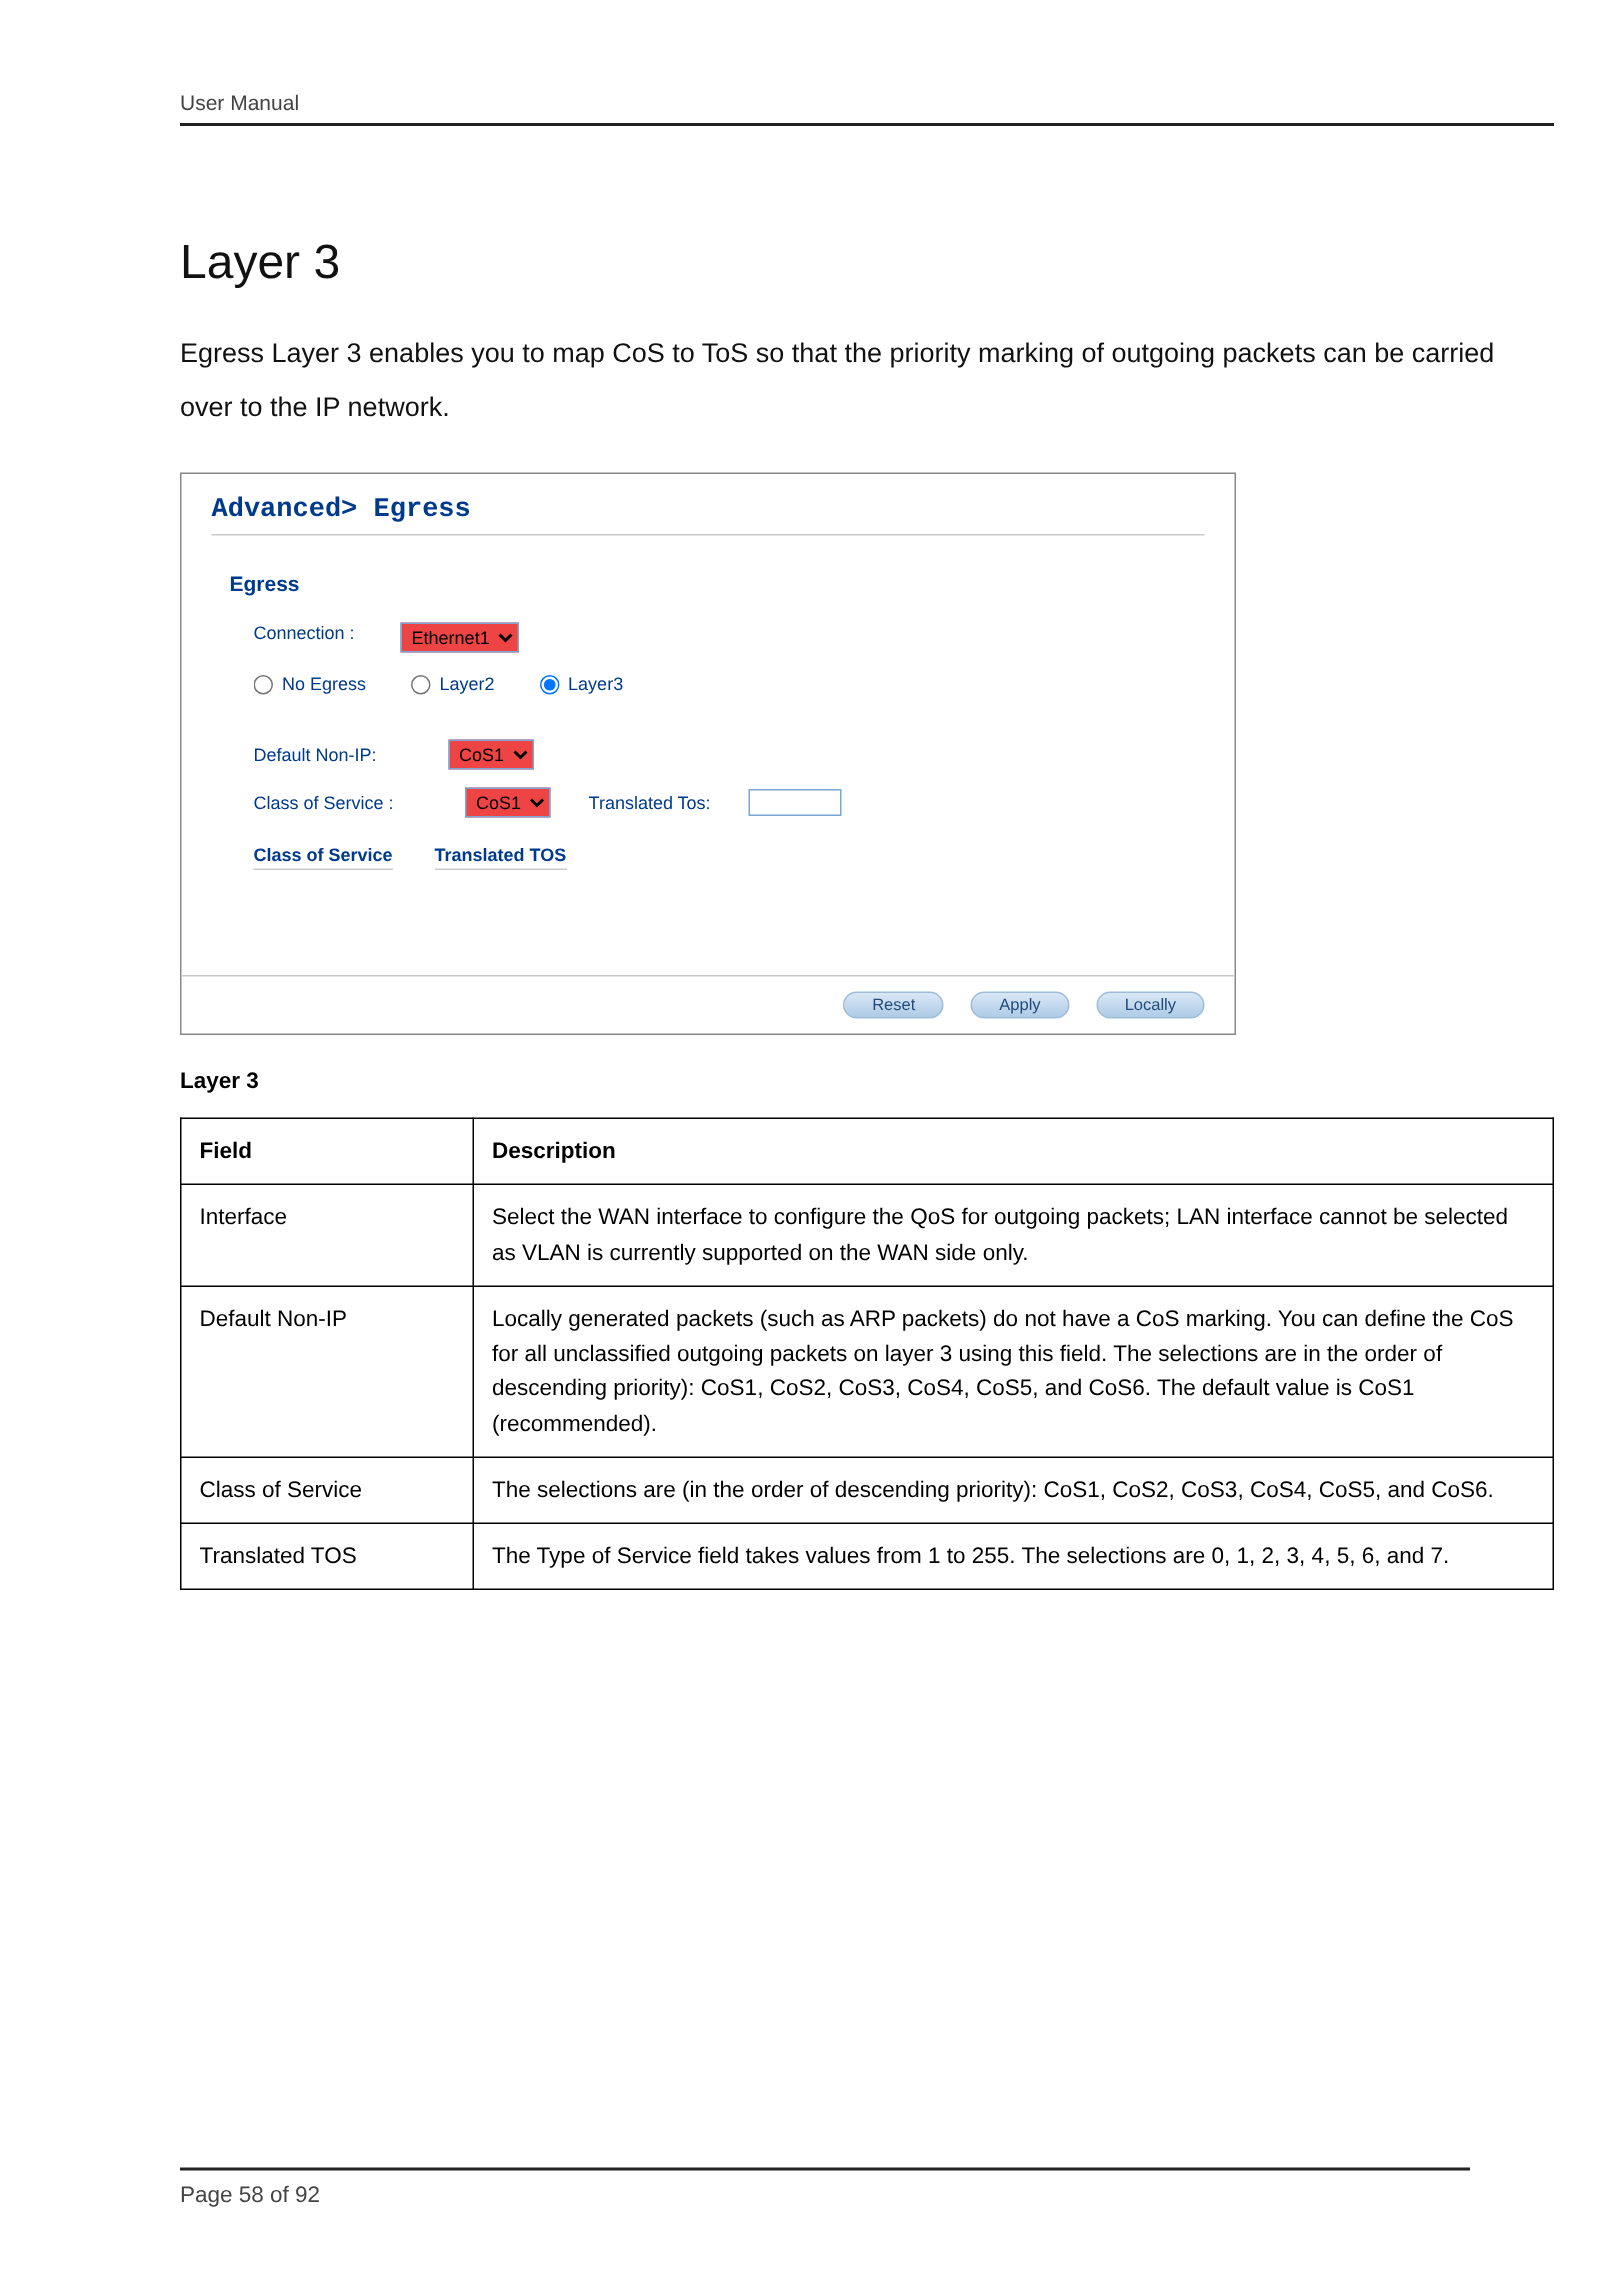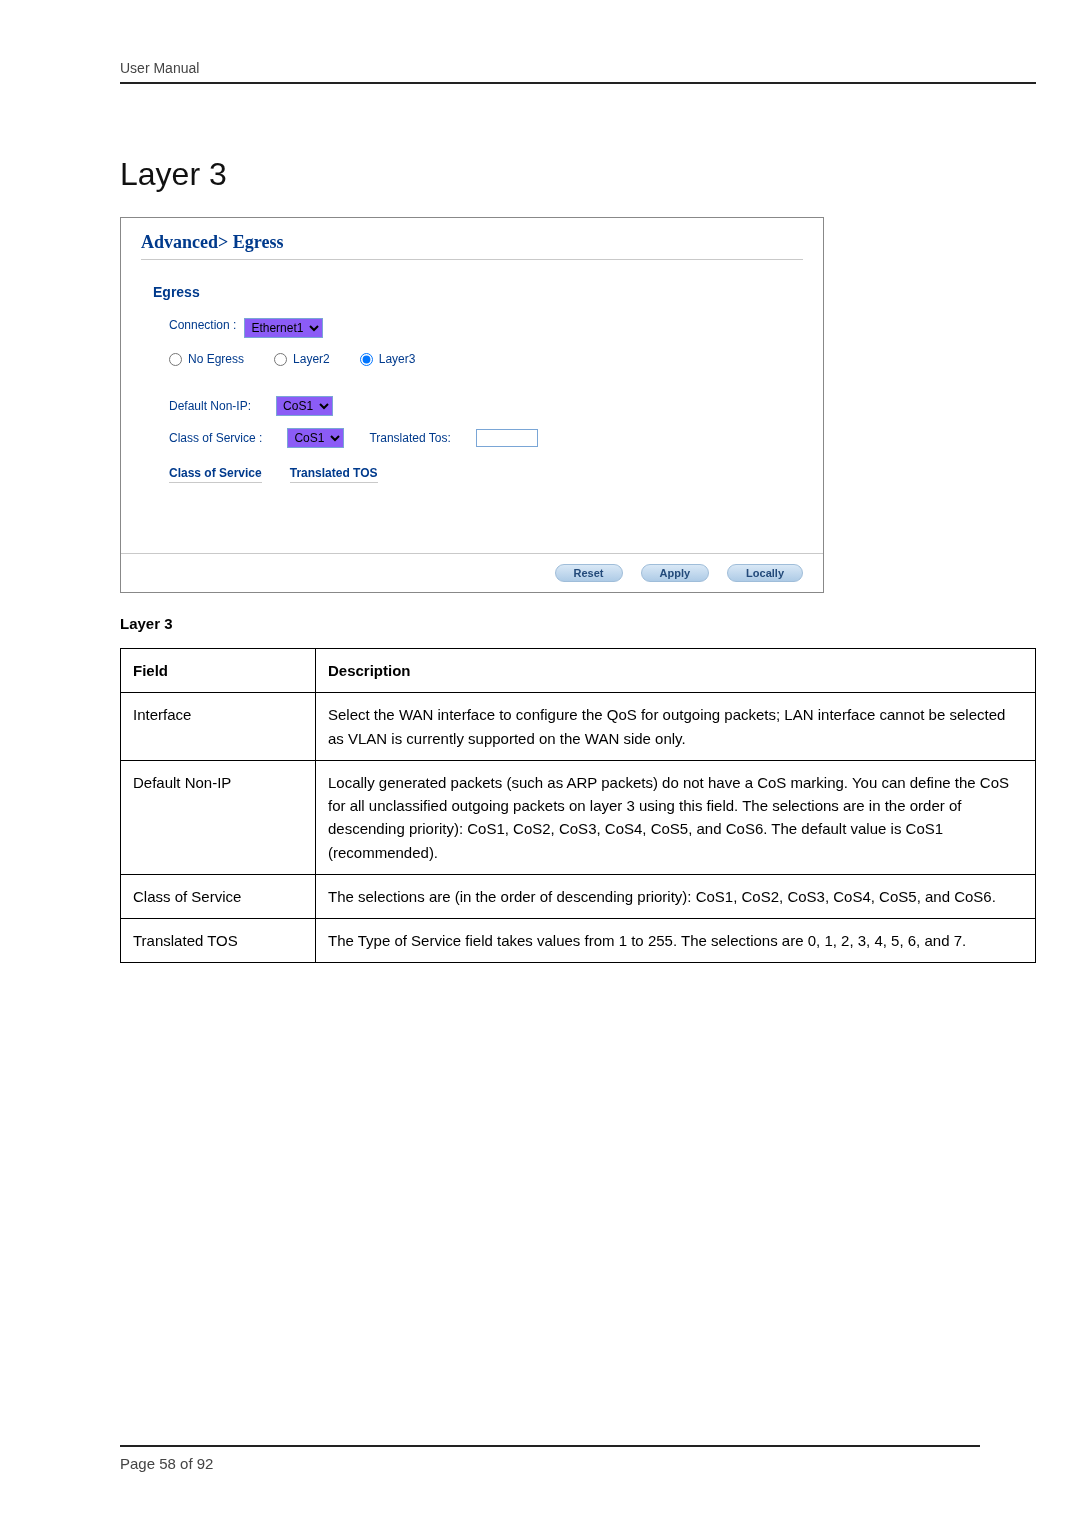--- a/index.html
+++ b/index.html
@@ -196,6 +196,7 @@
 
   <h1 class="page-title">Layer 3</h1>
 
+  <p class="intro">Egress Layer 3 enables you to map CoS to ToS so that the priority marking of outgoing packets can be carried over to the IP network.</p>
 
   <div class="screenshot">
     <div class="screenshot-inner">

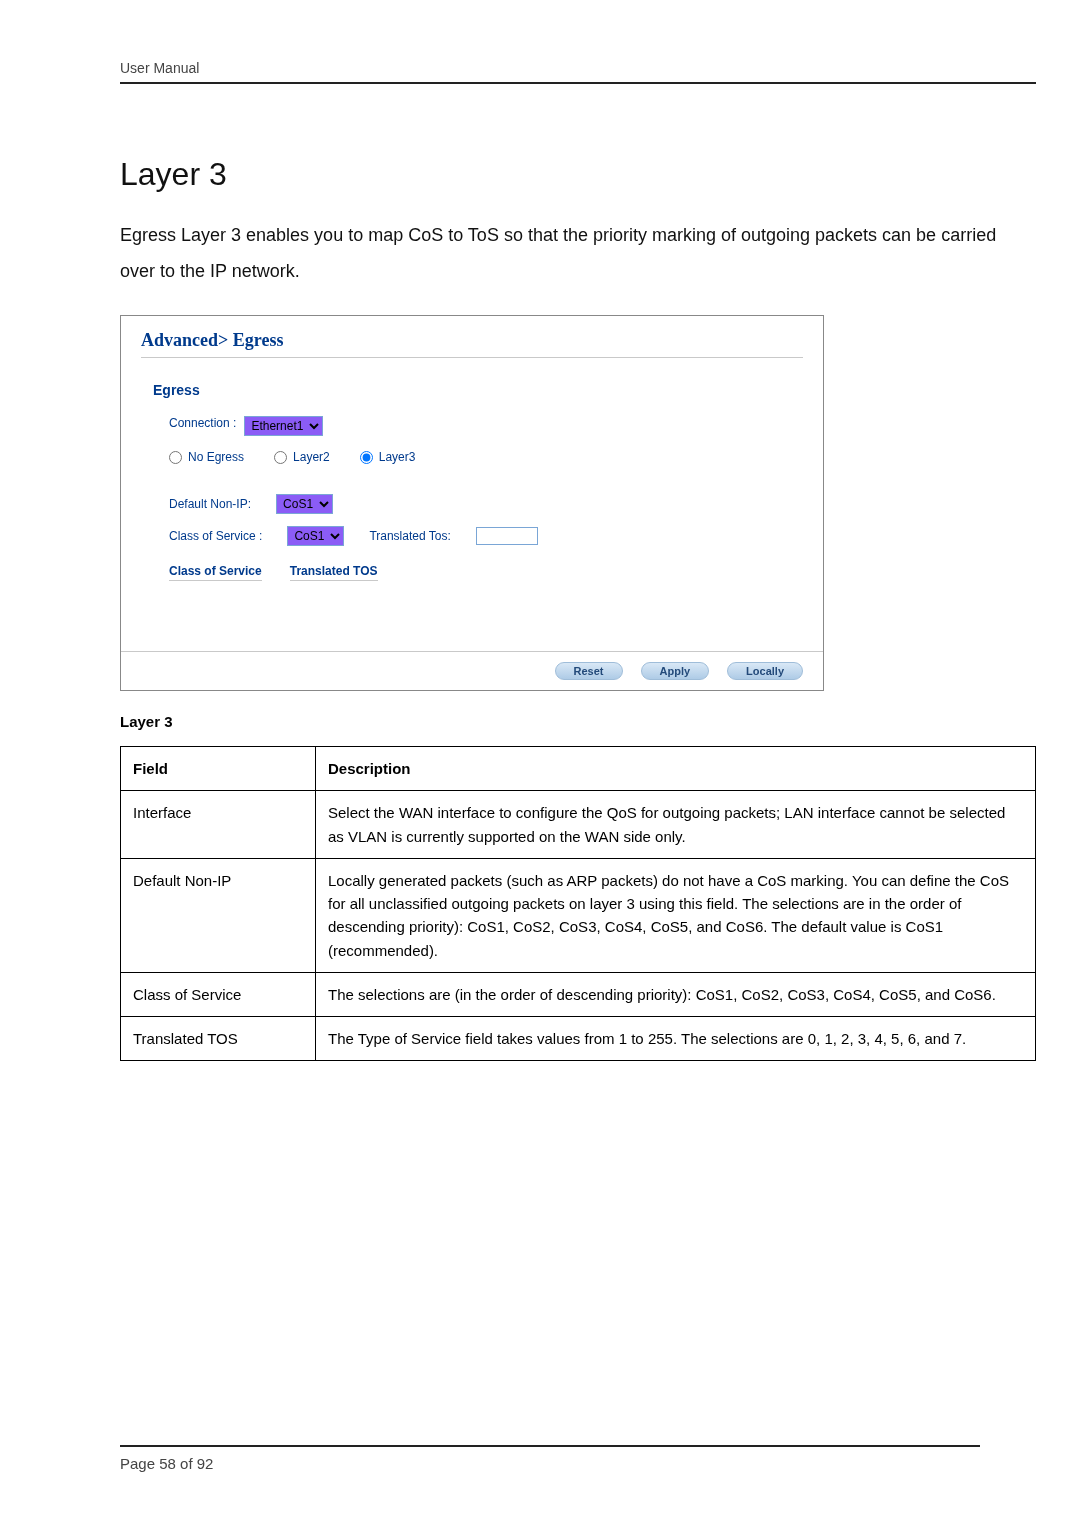--- a/index.html
+++ b/index.html
@@ -49,7 +49,7 @@
     padding: 14px 20px 16px 20px;
   }
   .adv-title {
-    font-family: Liberation Serif, serif;
+    font-family: Liberation Mono, monospace;
     font-size: 18px;
     font-weight: bold;
     color: #003a8c;

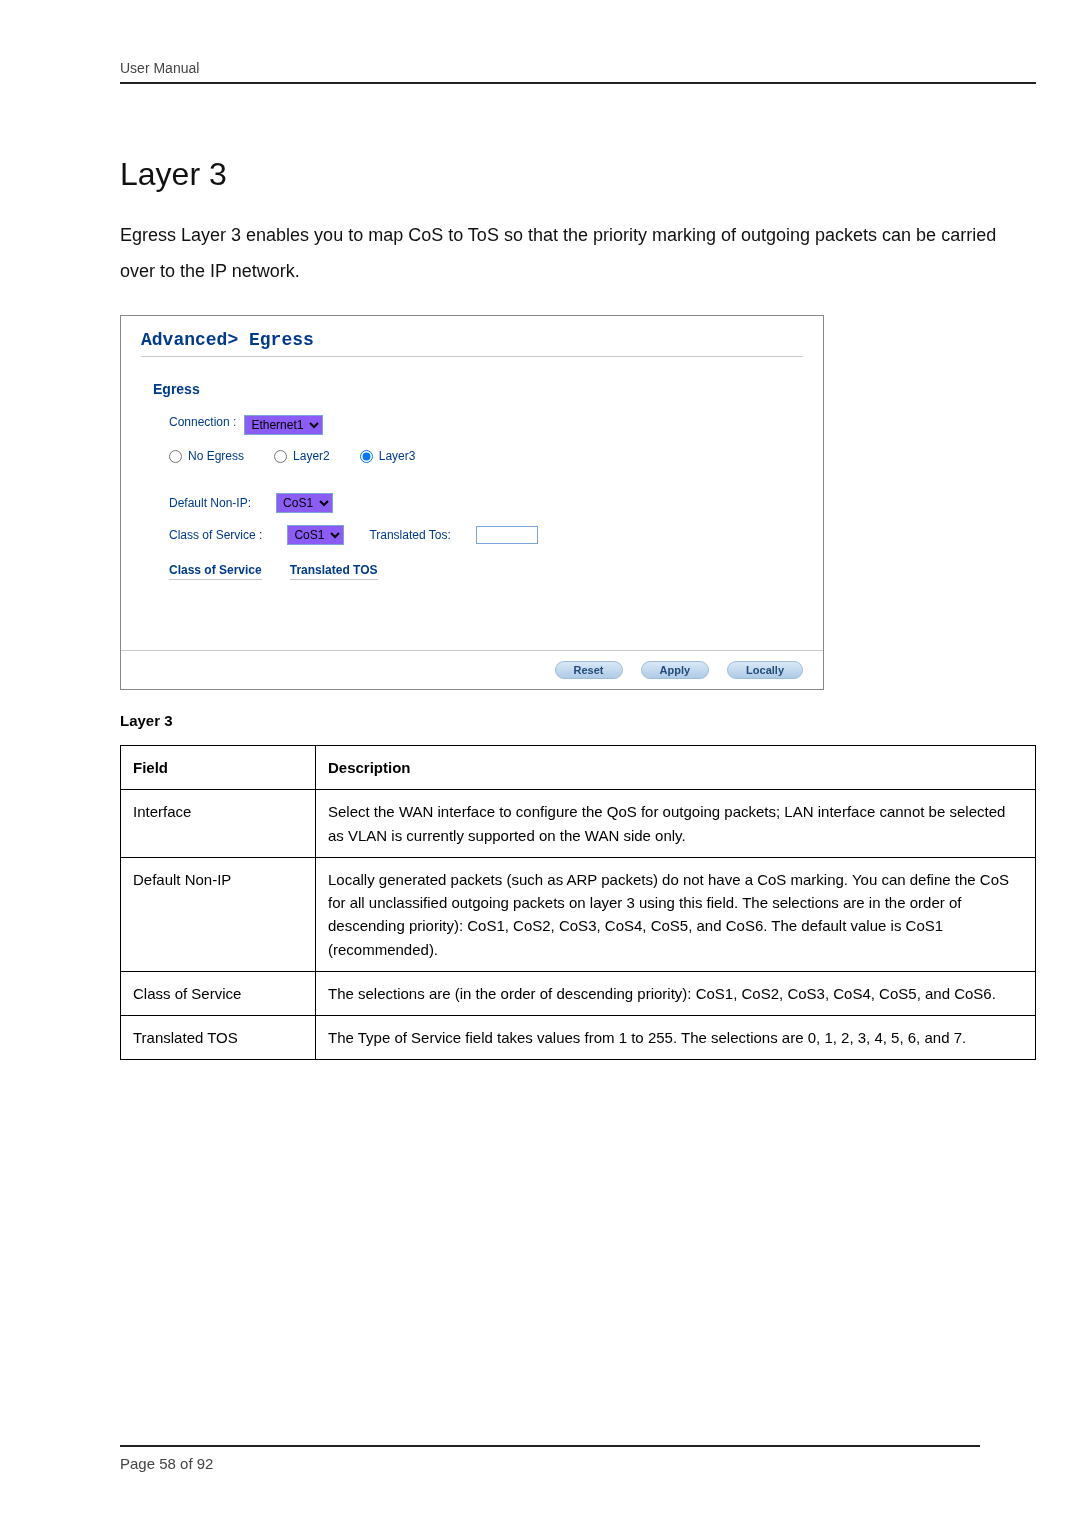--- a/index.html
+++ b/index.html
@@ -90,8 +90,9 @@
   select {
     font-size: 12px;
     border: 1px solid #7aa6d6;
-    background: #8b5cf6;
+    background: #ef4444;
     padding: 1px 2px;
+    margin-left: 23px;
   }
   input[type="text"].tiny {
     width: 56px;

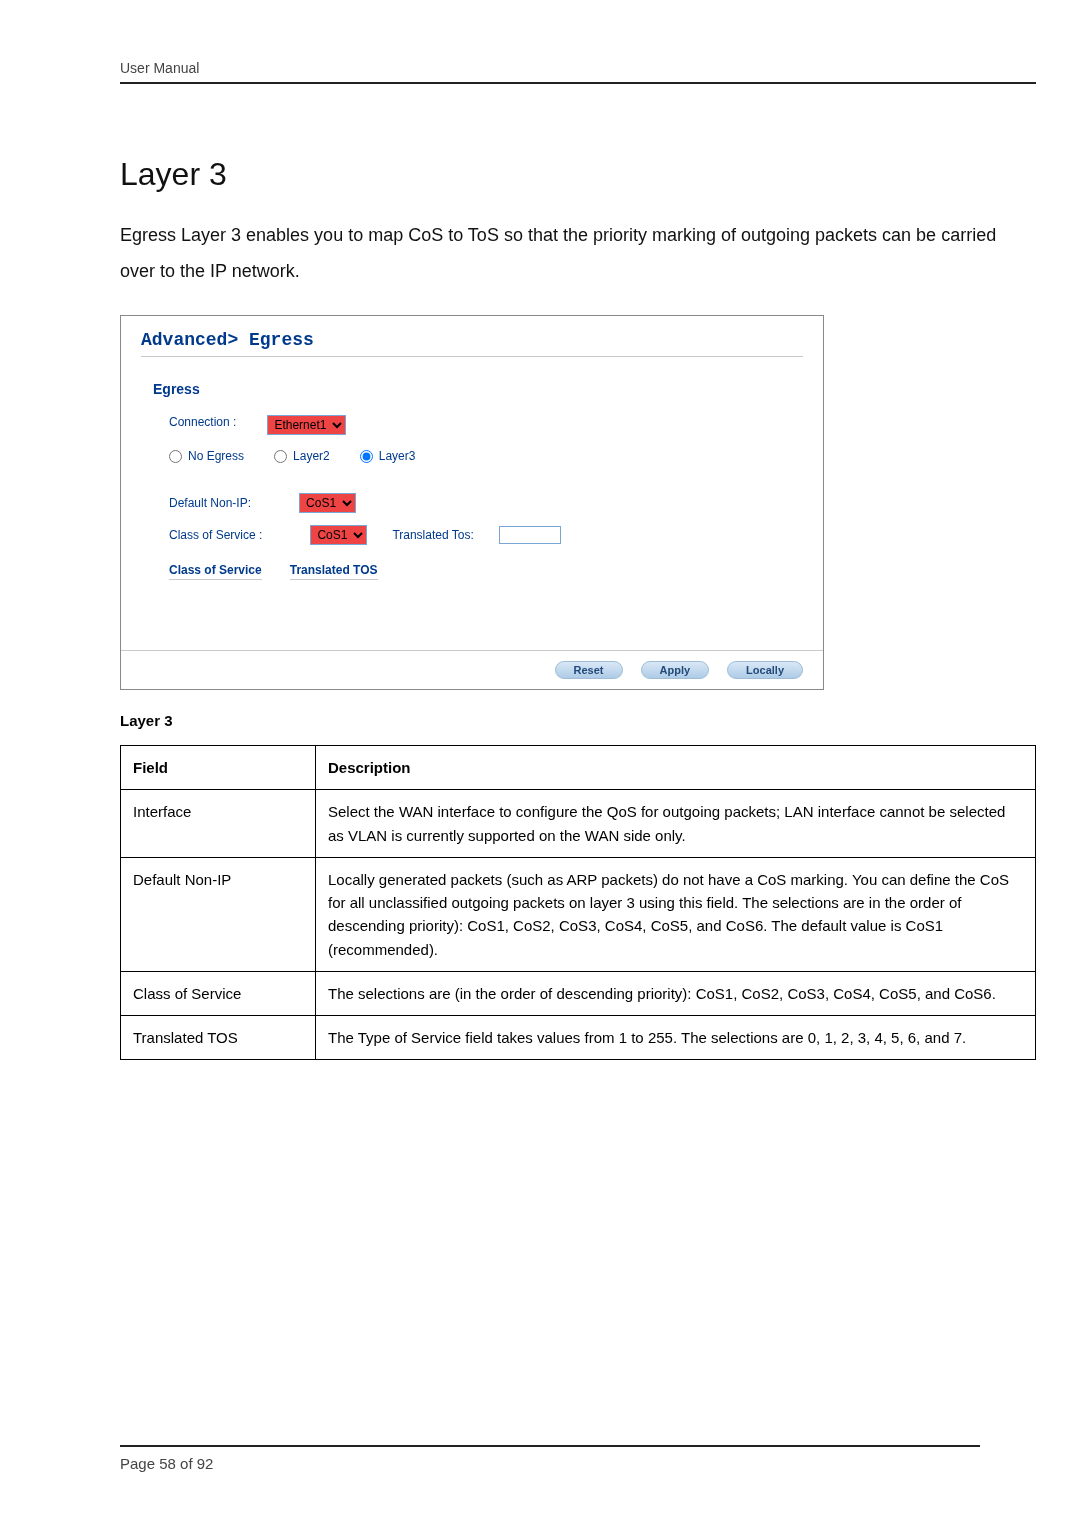--- a/index.html
+++ b/index.html
@@ -138,7 +138,7 @@
   .pill-btn {
     font-family: Verdana, Arial, sans-serif;
     font-size: 11px;
-    font-weight: bold;
+    font-weight: normal;
     color: #234a7a;
     background: linear-gradient(#d9e8f6, #aecbe6);
     border: 1px solid #9fbdd9;

